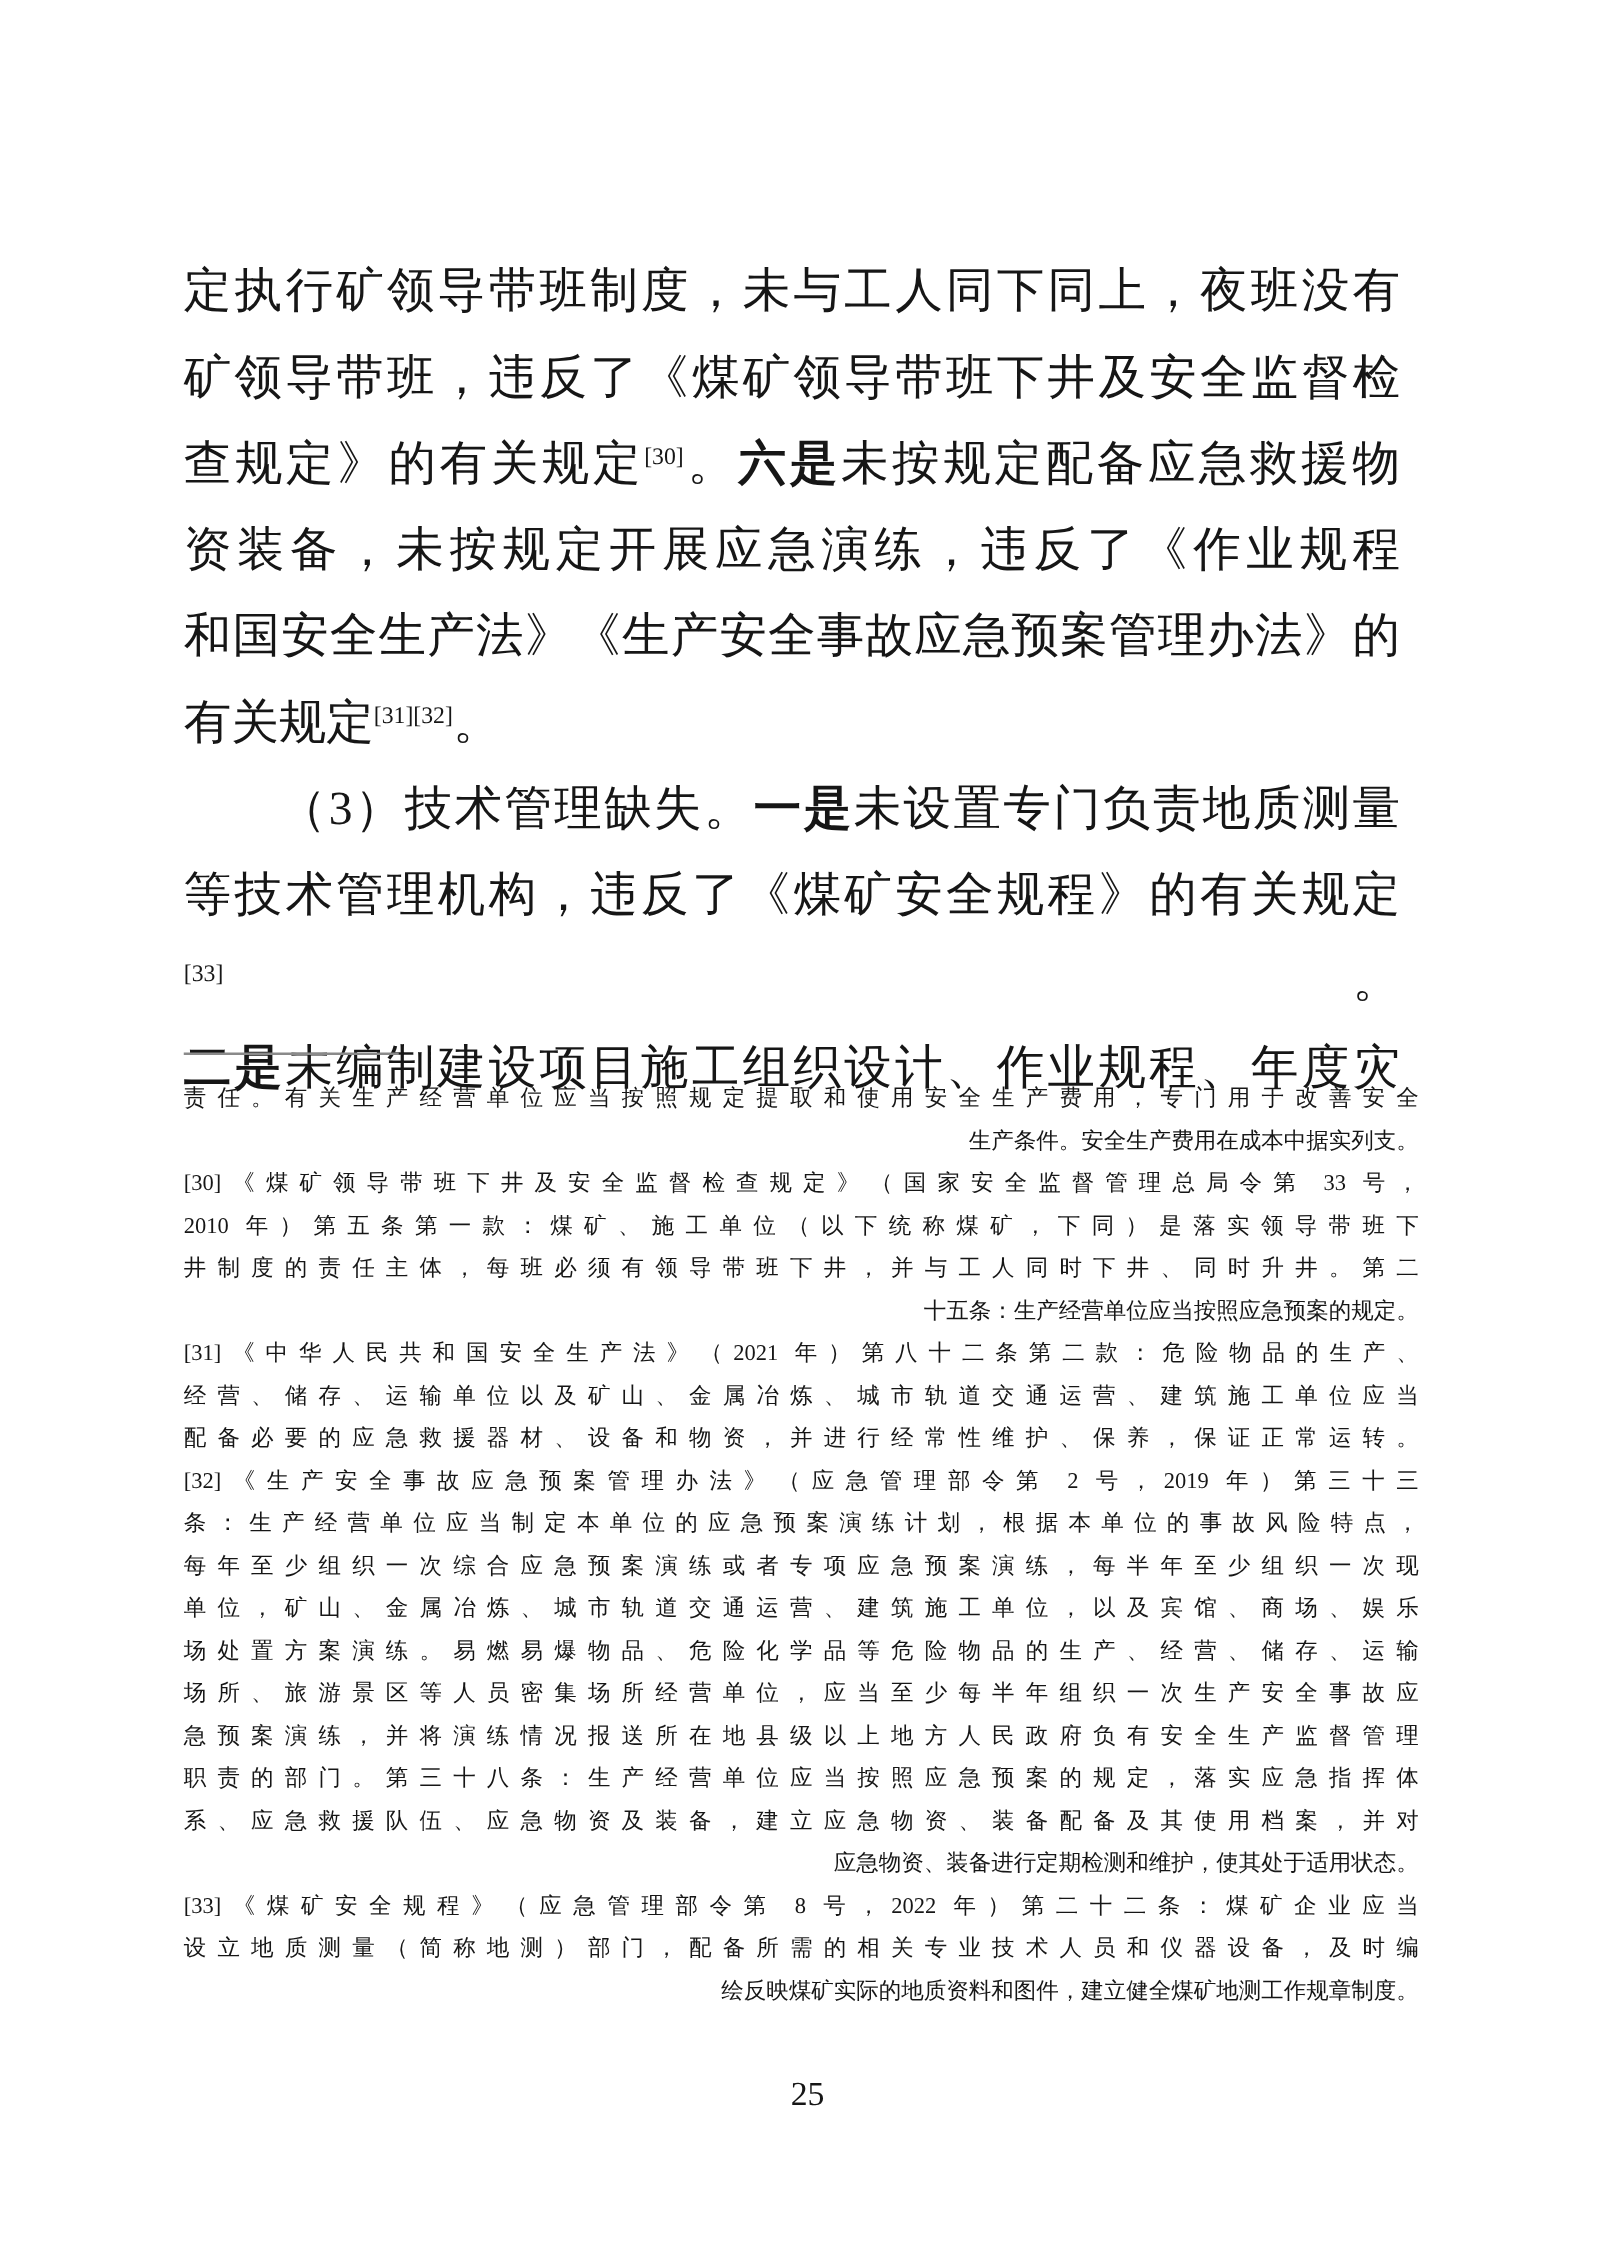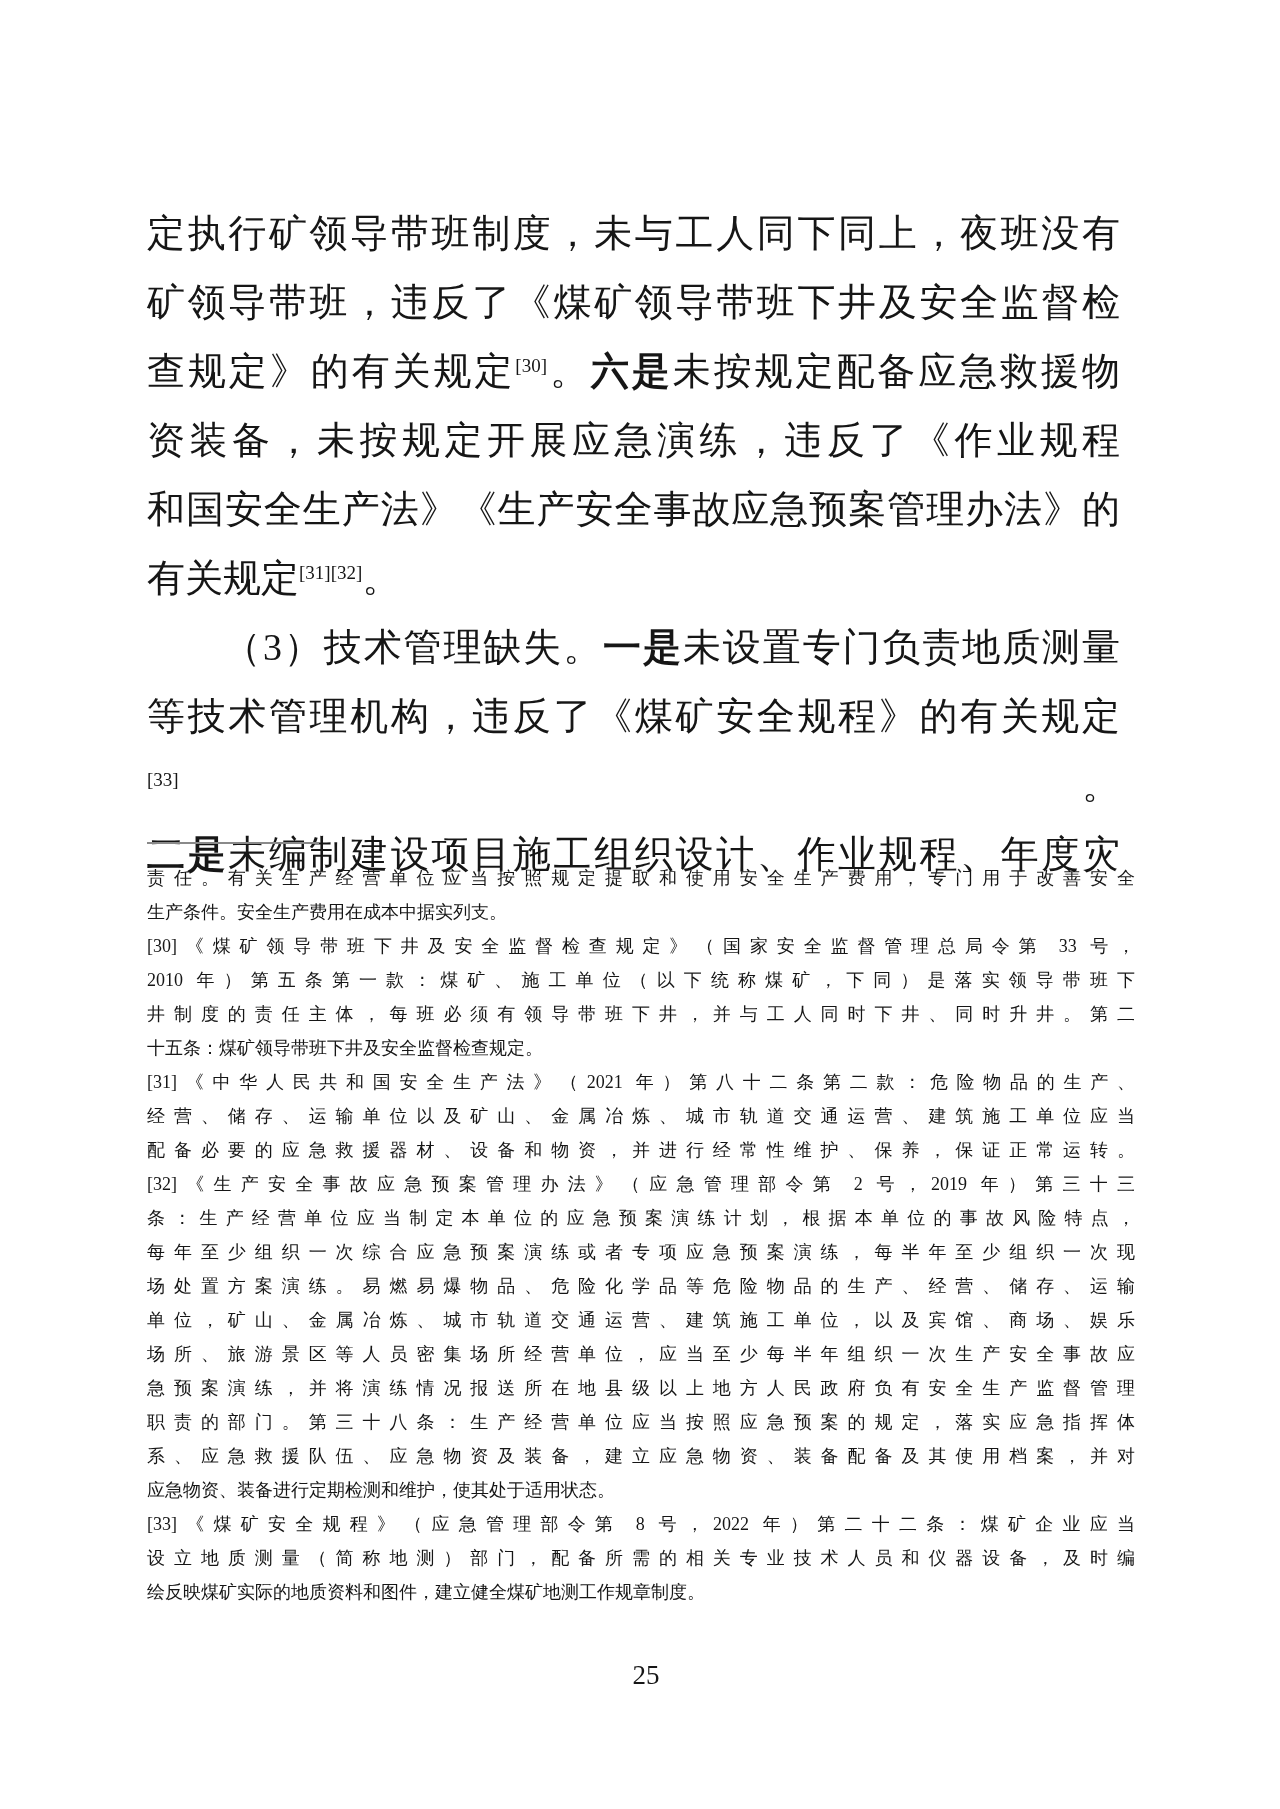--- a/index.html
+++ b/index.html
@@ -30,7 +30,7 @@
     font-size: 18px;
     line-height: 34px;
   }
-  .footnote-line { text-align: left; }
+  .footnote-line { text-align: right; }
   .fill { text-align: justify; text-align-last: justify; }
   .indent { padding-left: 76px; }
   b.emph {

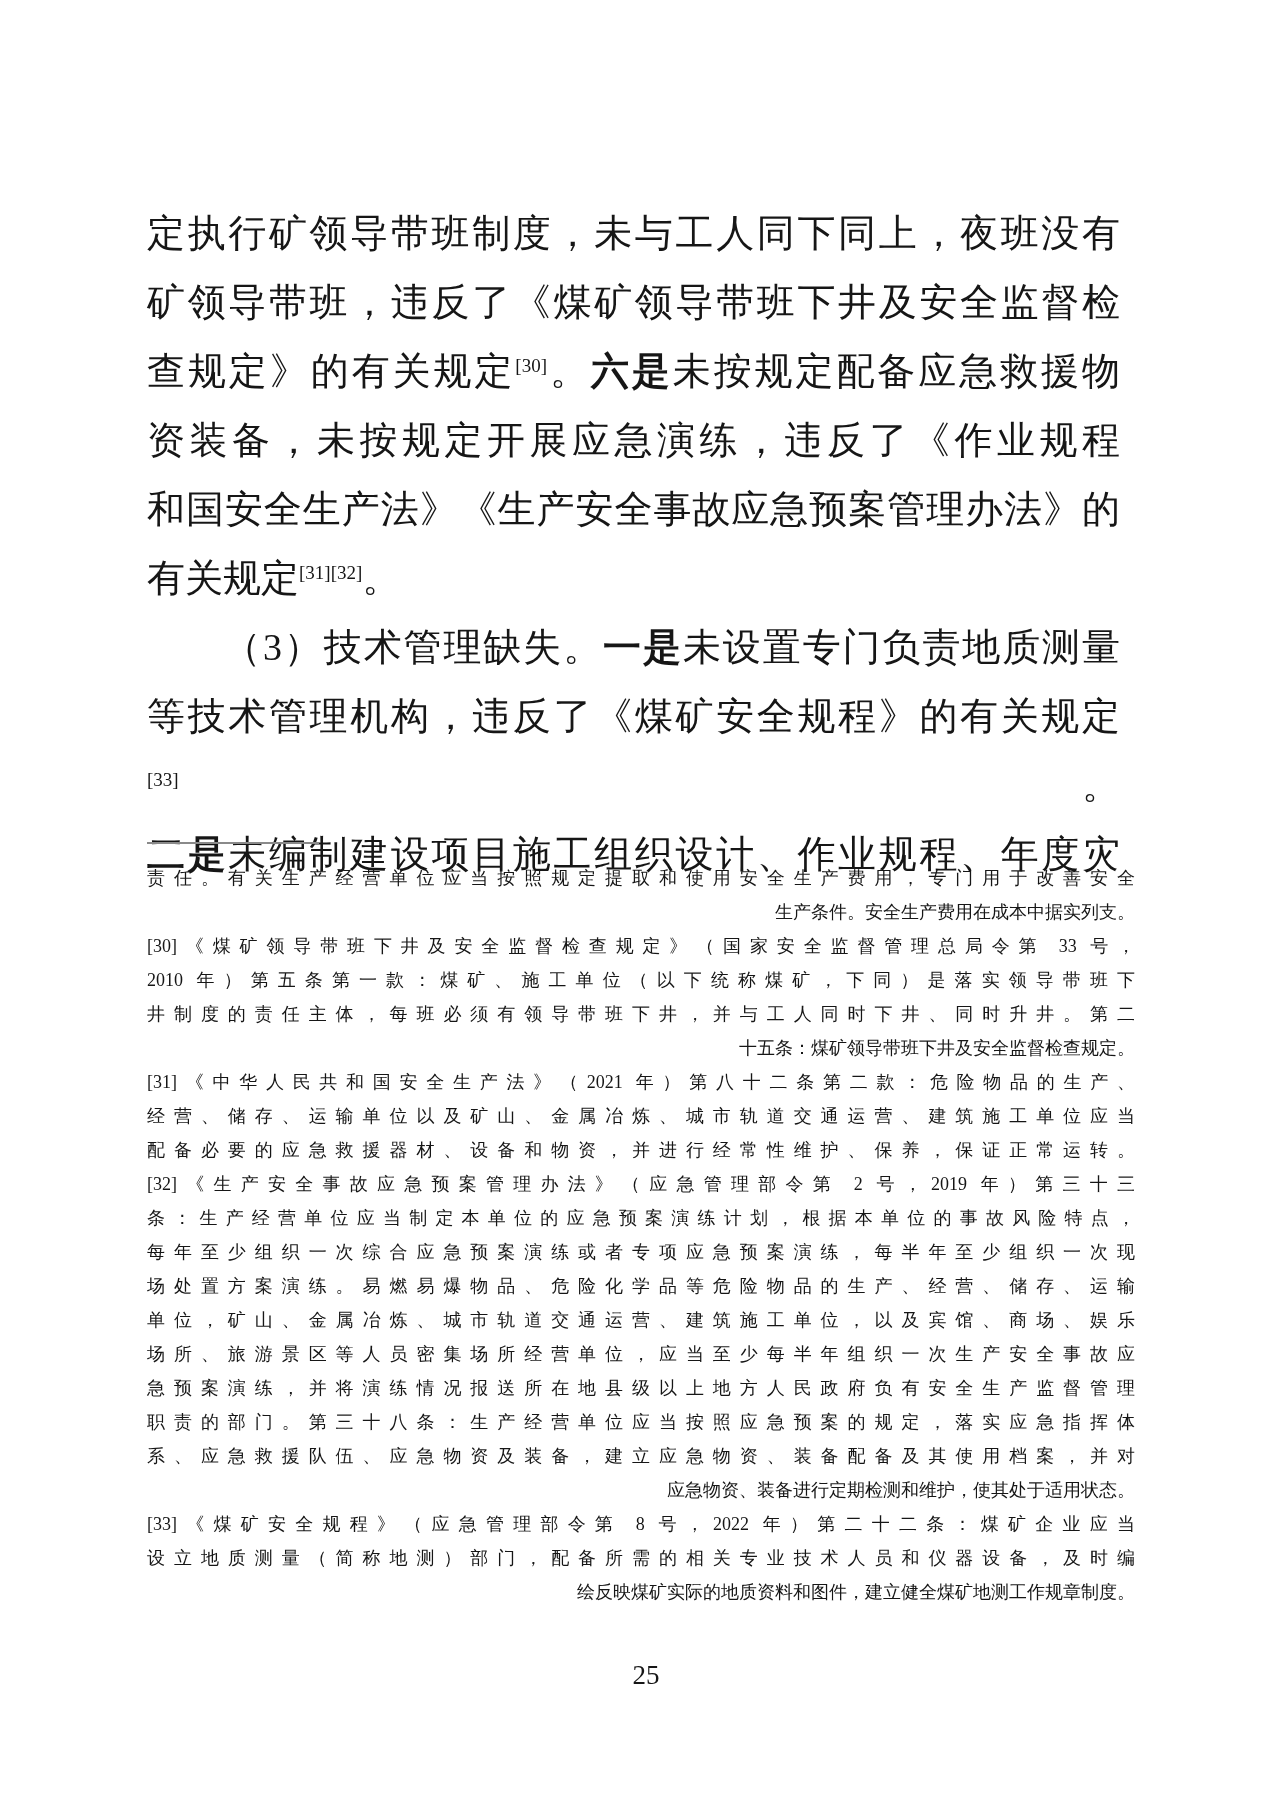--- a/index.html
+++ b/index.html
@@ -84,7 +84,7 @@
       <div class="footnote-line fill"><span>[30]《煤矿领导带班下井及安全监督检查规定》（国家安全监督管理总局令第 33 号，</span></div>
       <div class="footnote-line fill"><span>2010 年）第五条第一款：煤矿、施工单位（以下统称煤矿，下同）是落实领导带班下</span></div>
       <div class="footnote-line fill"><span>井制度的责任主体，每班必须有领导带班下井，并与工人同时下井、同时升井。第二</span></div>
-      <div class="footnote-line"><span>十五条：煤矿领导带班下井及安全监督检查规定。</span></div>
+      <div class="footnote-line"><span>十五条：生产经营单位应当按照应急预案的规定。</span></div>
       <div class="footnote-line fill"><span>[31]《中华人民共和国安全生产法》（2021 年）第八十二条第二款：危险物品的生产、</span></div>
       <div class="footnote-line fill"><span>经营、储存、运输单位以及矿山、金属冶炼、城市轨道交通运营、建筑施工单位应当</span></div>
       <div class="footnote-line fill"><span>配备必要的应急救援器材、设备和物资，并进行经常性维护、保养，保证正常运转。</span></div>

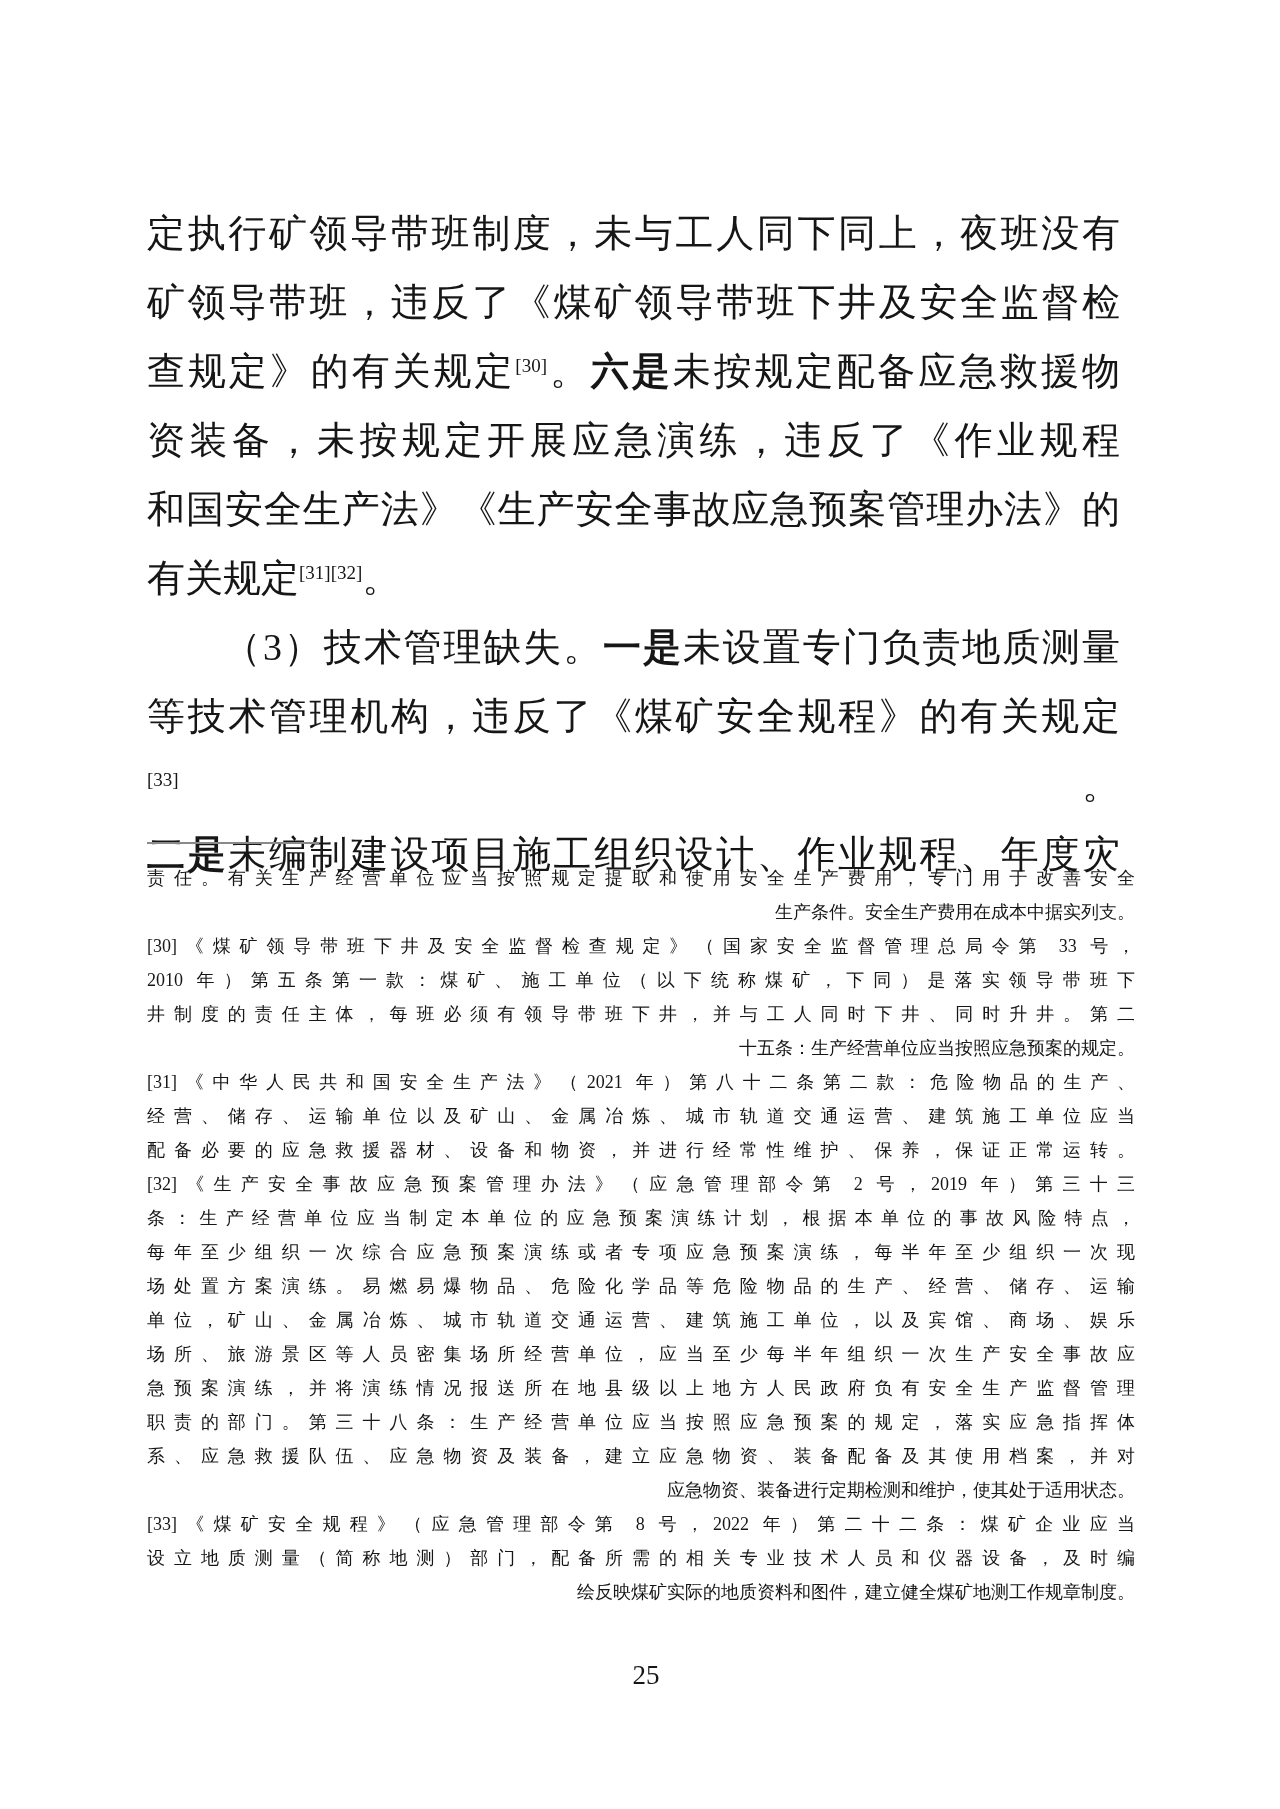--- a/index.html
+++ b/index.html
@@ -91,8 +91,8 @@
       <div class="footnote-line fill"><span>[32]《生产安全事故应急预案管理办法》（应急管理部令第 2 号，2019 年）第三十三</span></div>
       <div class="footnote-line fill"><span>条：生产经营单位应当制定本单位的应急预案演练计划，根据本单位的事故风险特点，</span></div>
       <div class="footnote-line fill"><span>每年至少组织一次综合应急预案演练或者专项应急预案演练，每半年至少组织一次现</span></div>
+      <div class="footnote-line fill"><span>单位，矿山、金属冶炼、城市轨道交通运营、建筑施工单位，以及宾馆、商场、娱乐</span></div>
       <div class="footnote-line fill"><span>场处置方案演练。易燃易爆物品、危险化学品等危险物品的生产、经营、储存、运输</span></div>
-      <div class="footnote-line fill"><span>单位，矿山、金属冶炼、城市轨道交通运营、建筑施工单位，以及宾馆、商场、娱乐</span></div>
       <div class="footnote-line fill"><span>场所、旅游景区等人员密集场所经营单位，应当至少每半年组织一次生产安全事故应</span></div>
       <div class="footnote-line fill"><span>急预案演练，并将演练情况报送所在地县级以上地方人民政府负有安全生产监督管理</span></div>
       <div class="footnote-line fill"><span>职责的部门。第三十八条：生产经营单位应当按照应急预案的规定，落实应急指挥体</span></div>

